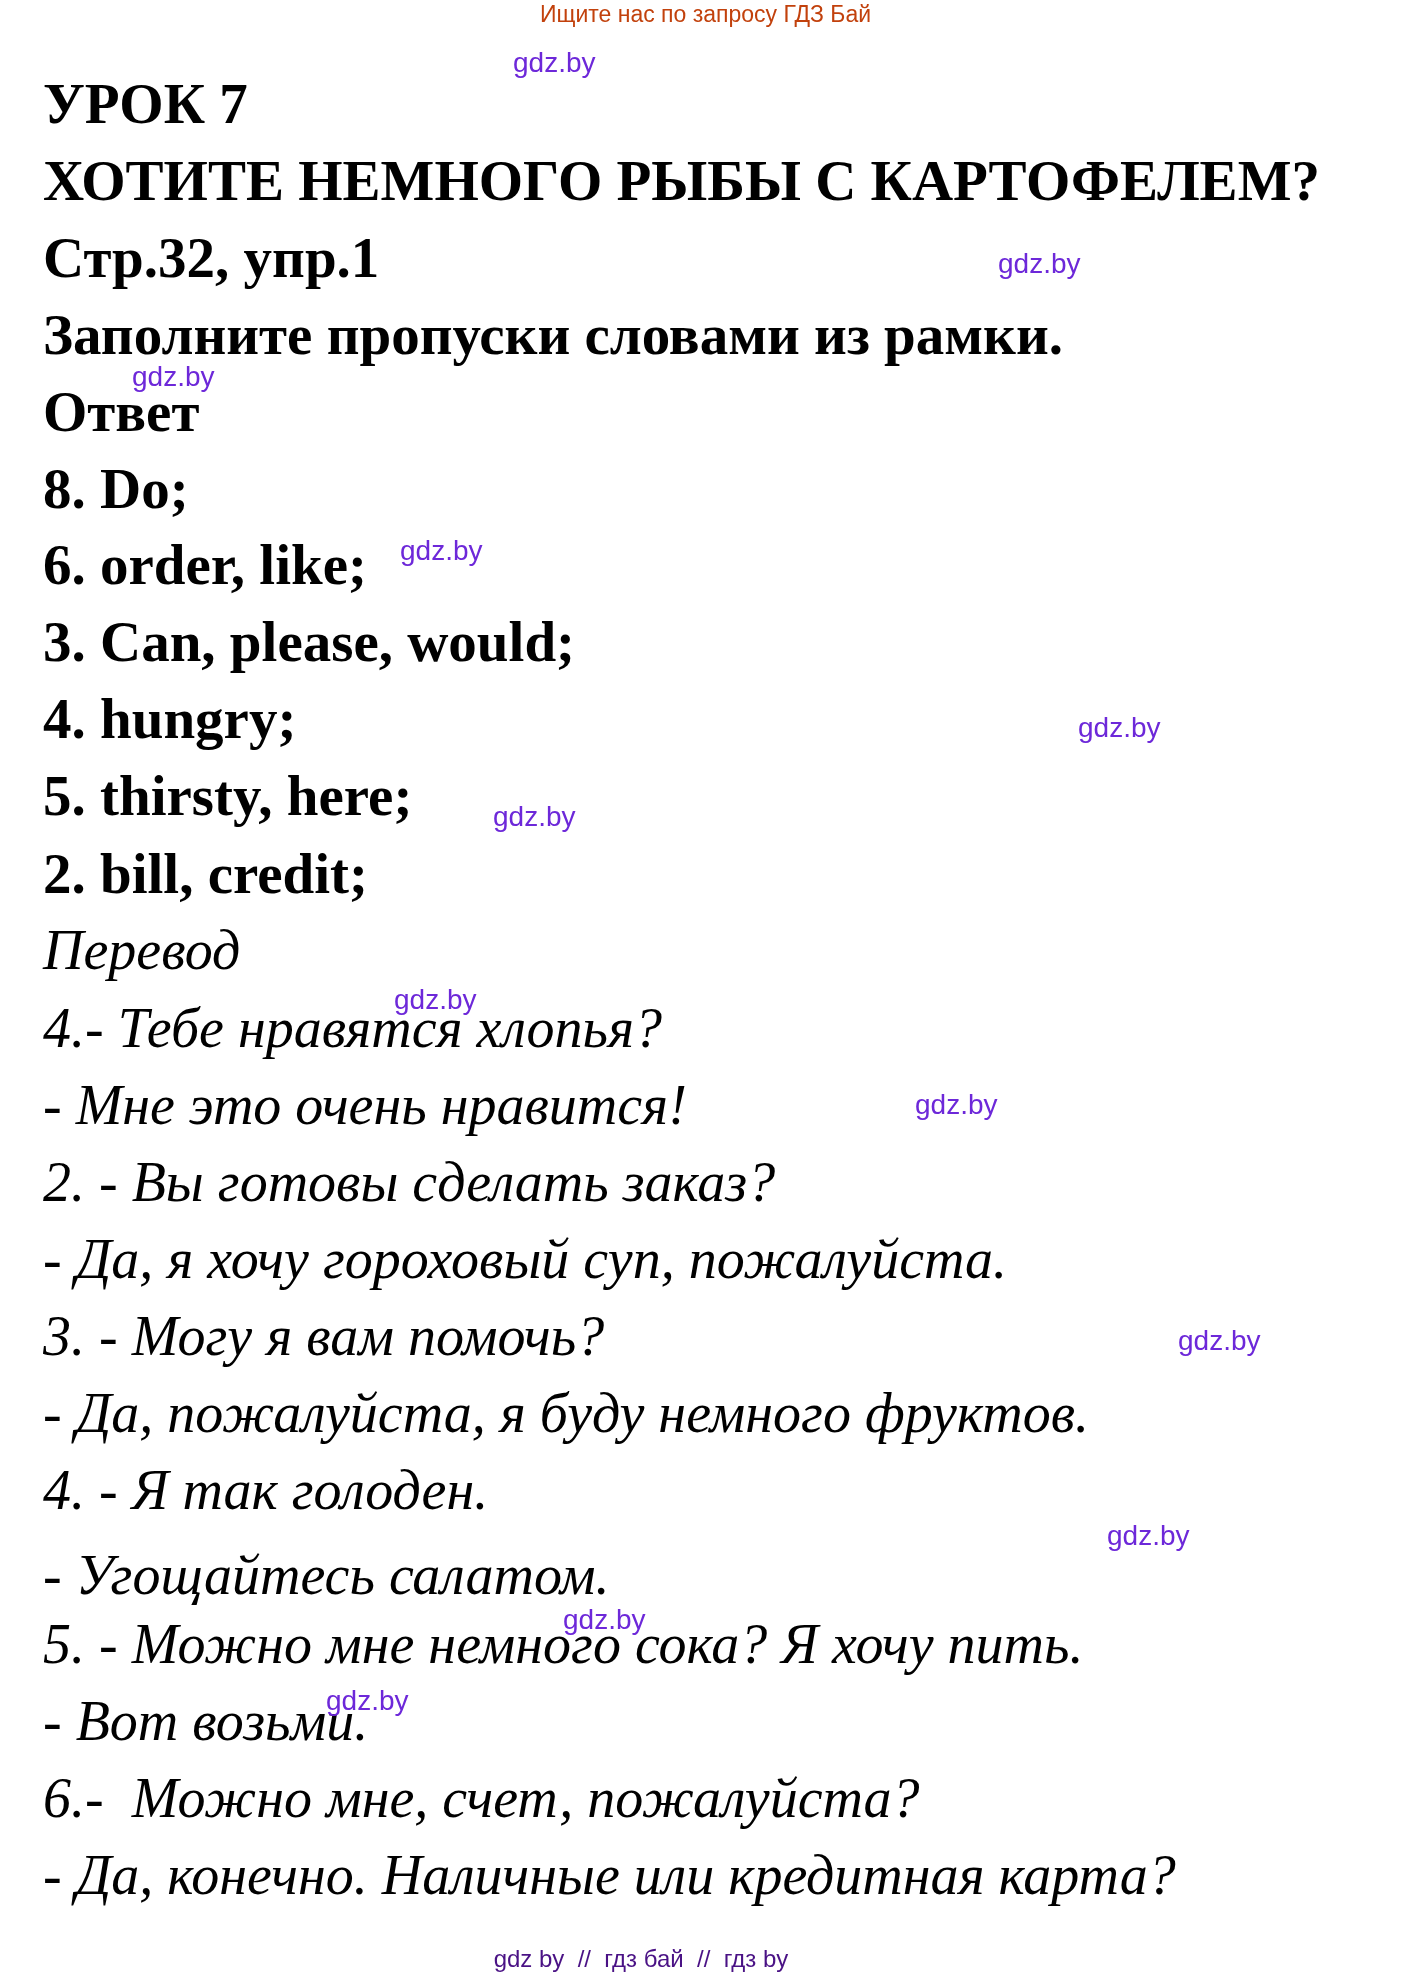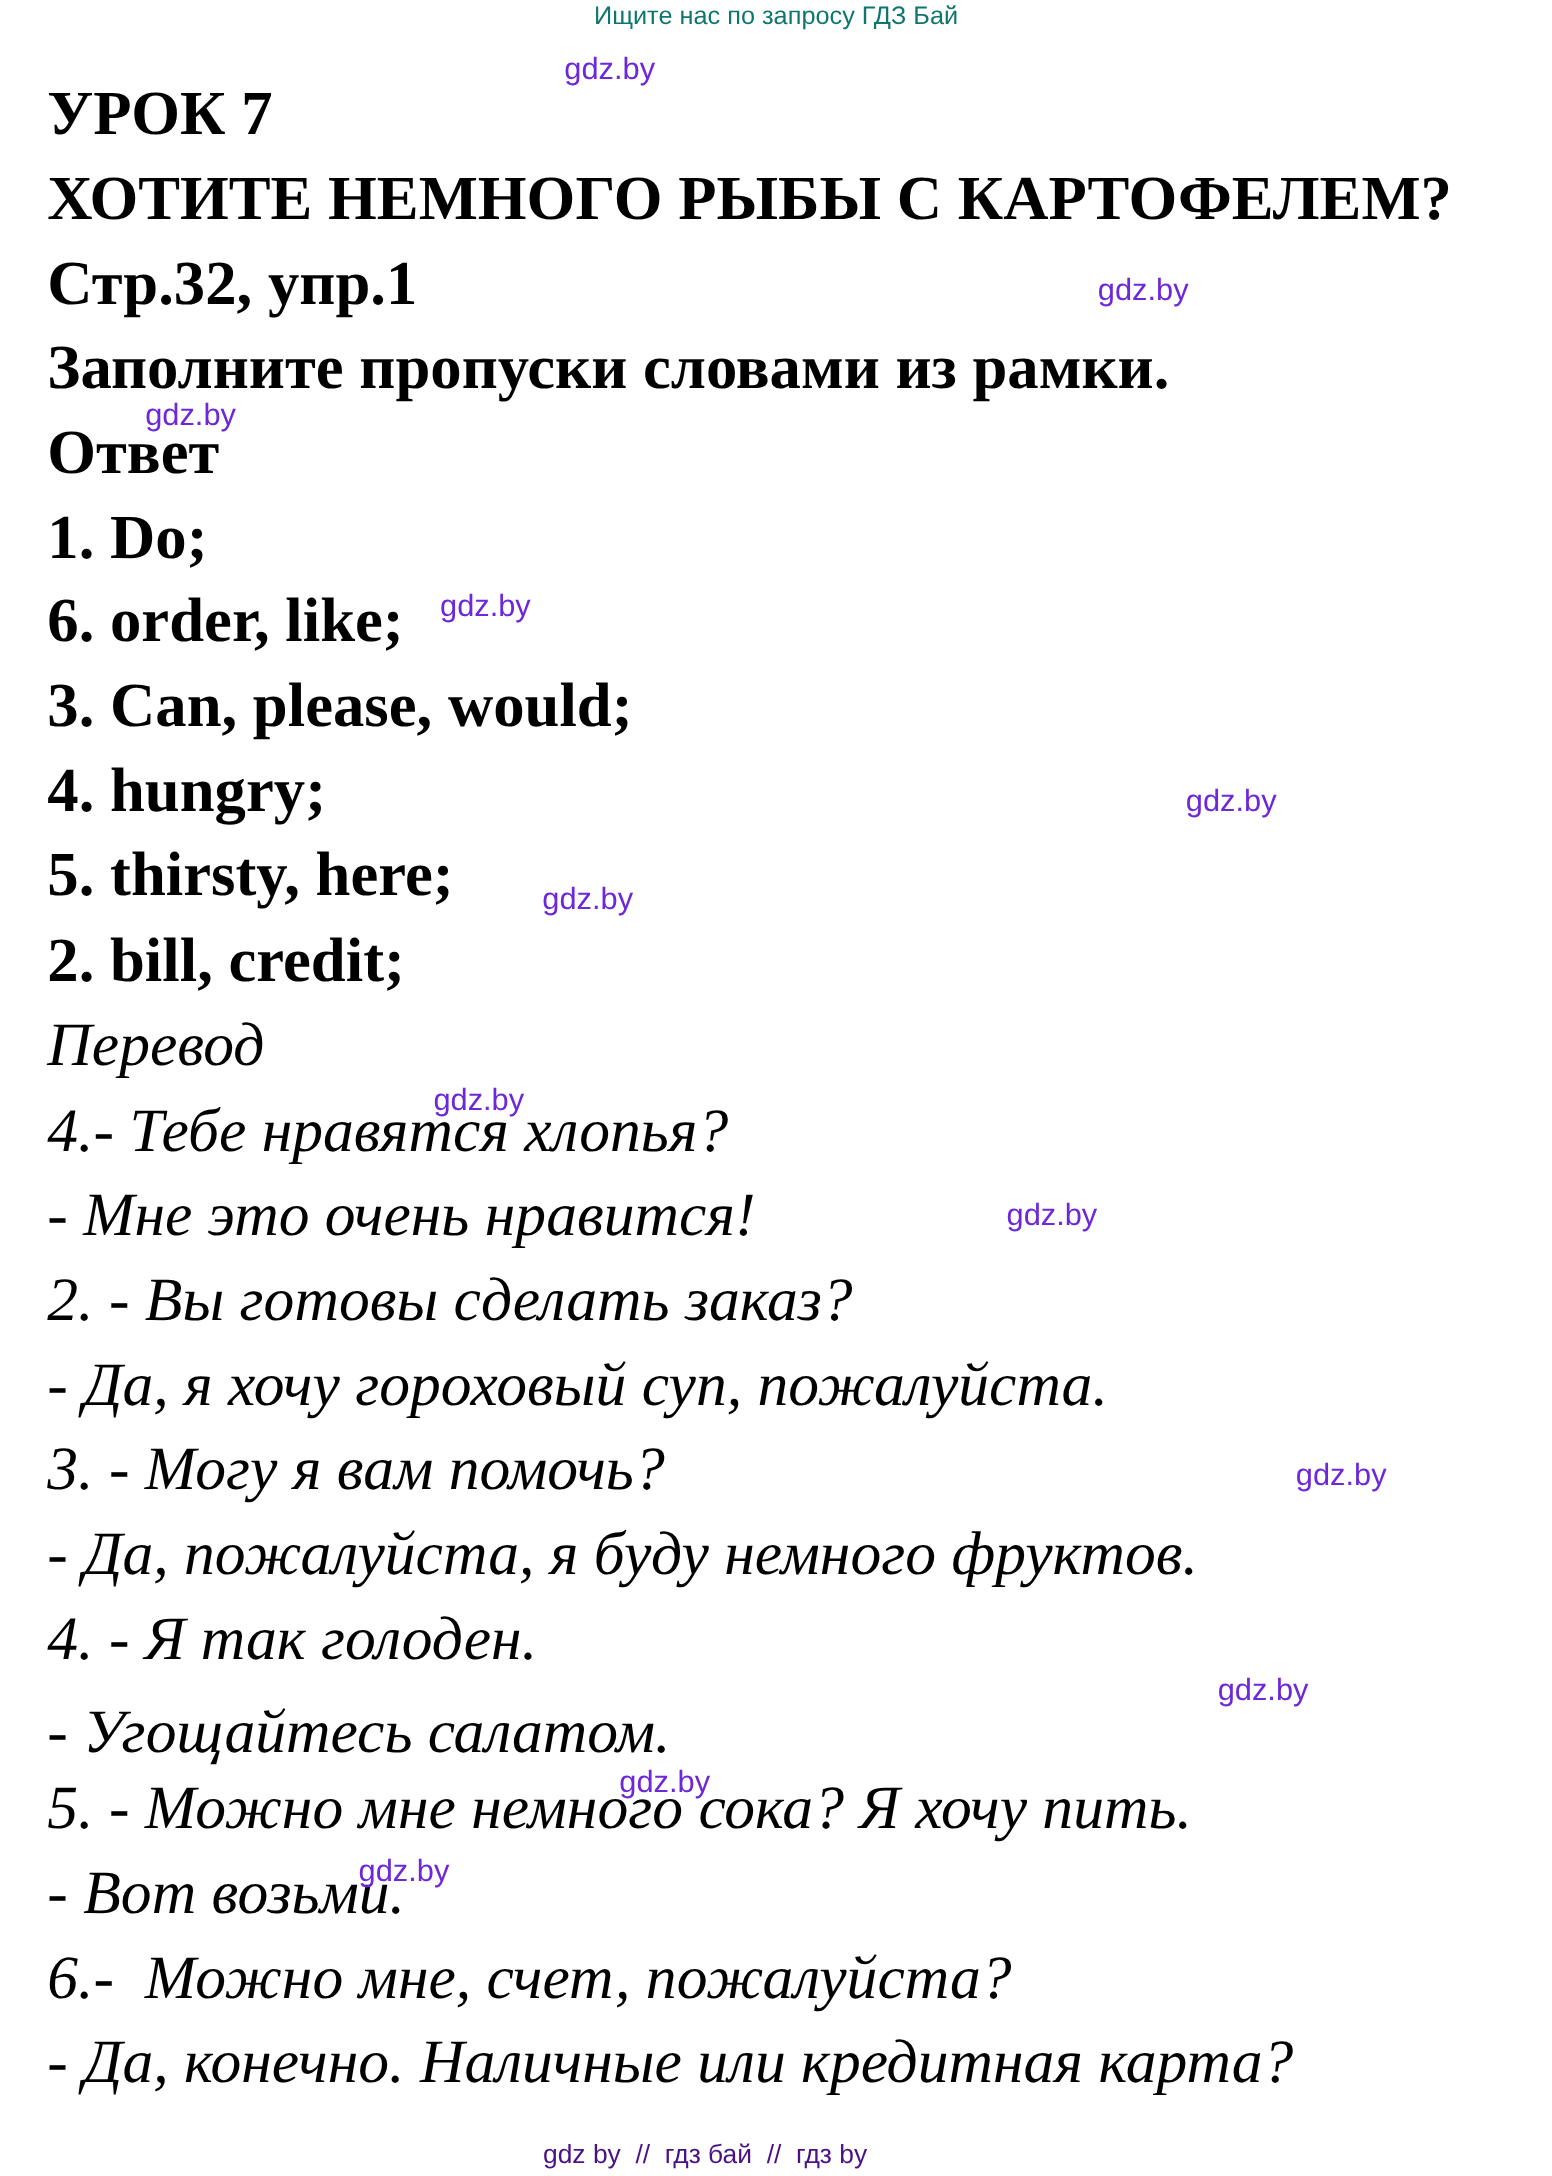--- a/index.html
+++ b/index.html
@@ -22,7 +22,7 @@
       font-family: "Liberation Sans", "DejaVu Sans", sans-serif;
       font-size: 23px;
       line-height: 28px;
-      color: #0f766e;
+      color: #c2410c;
     }
     .line {
       position: absolute;

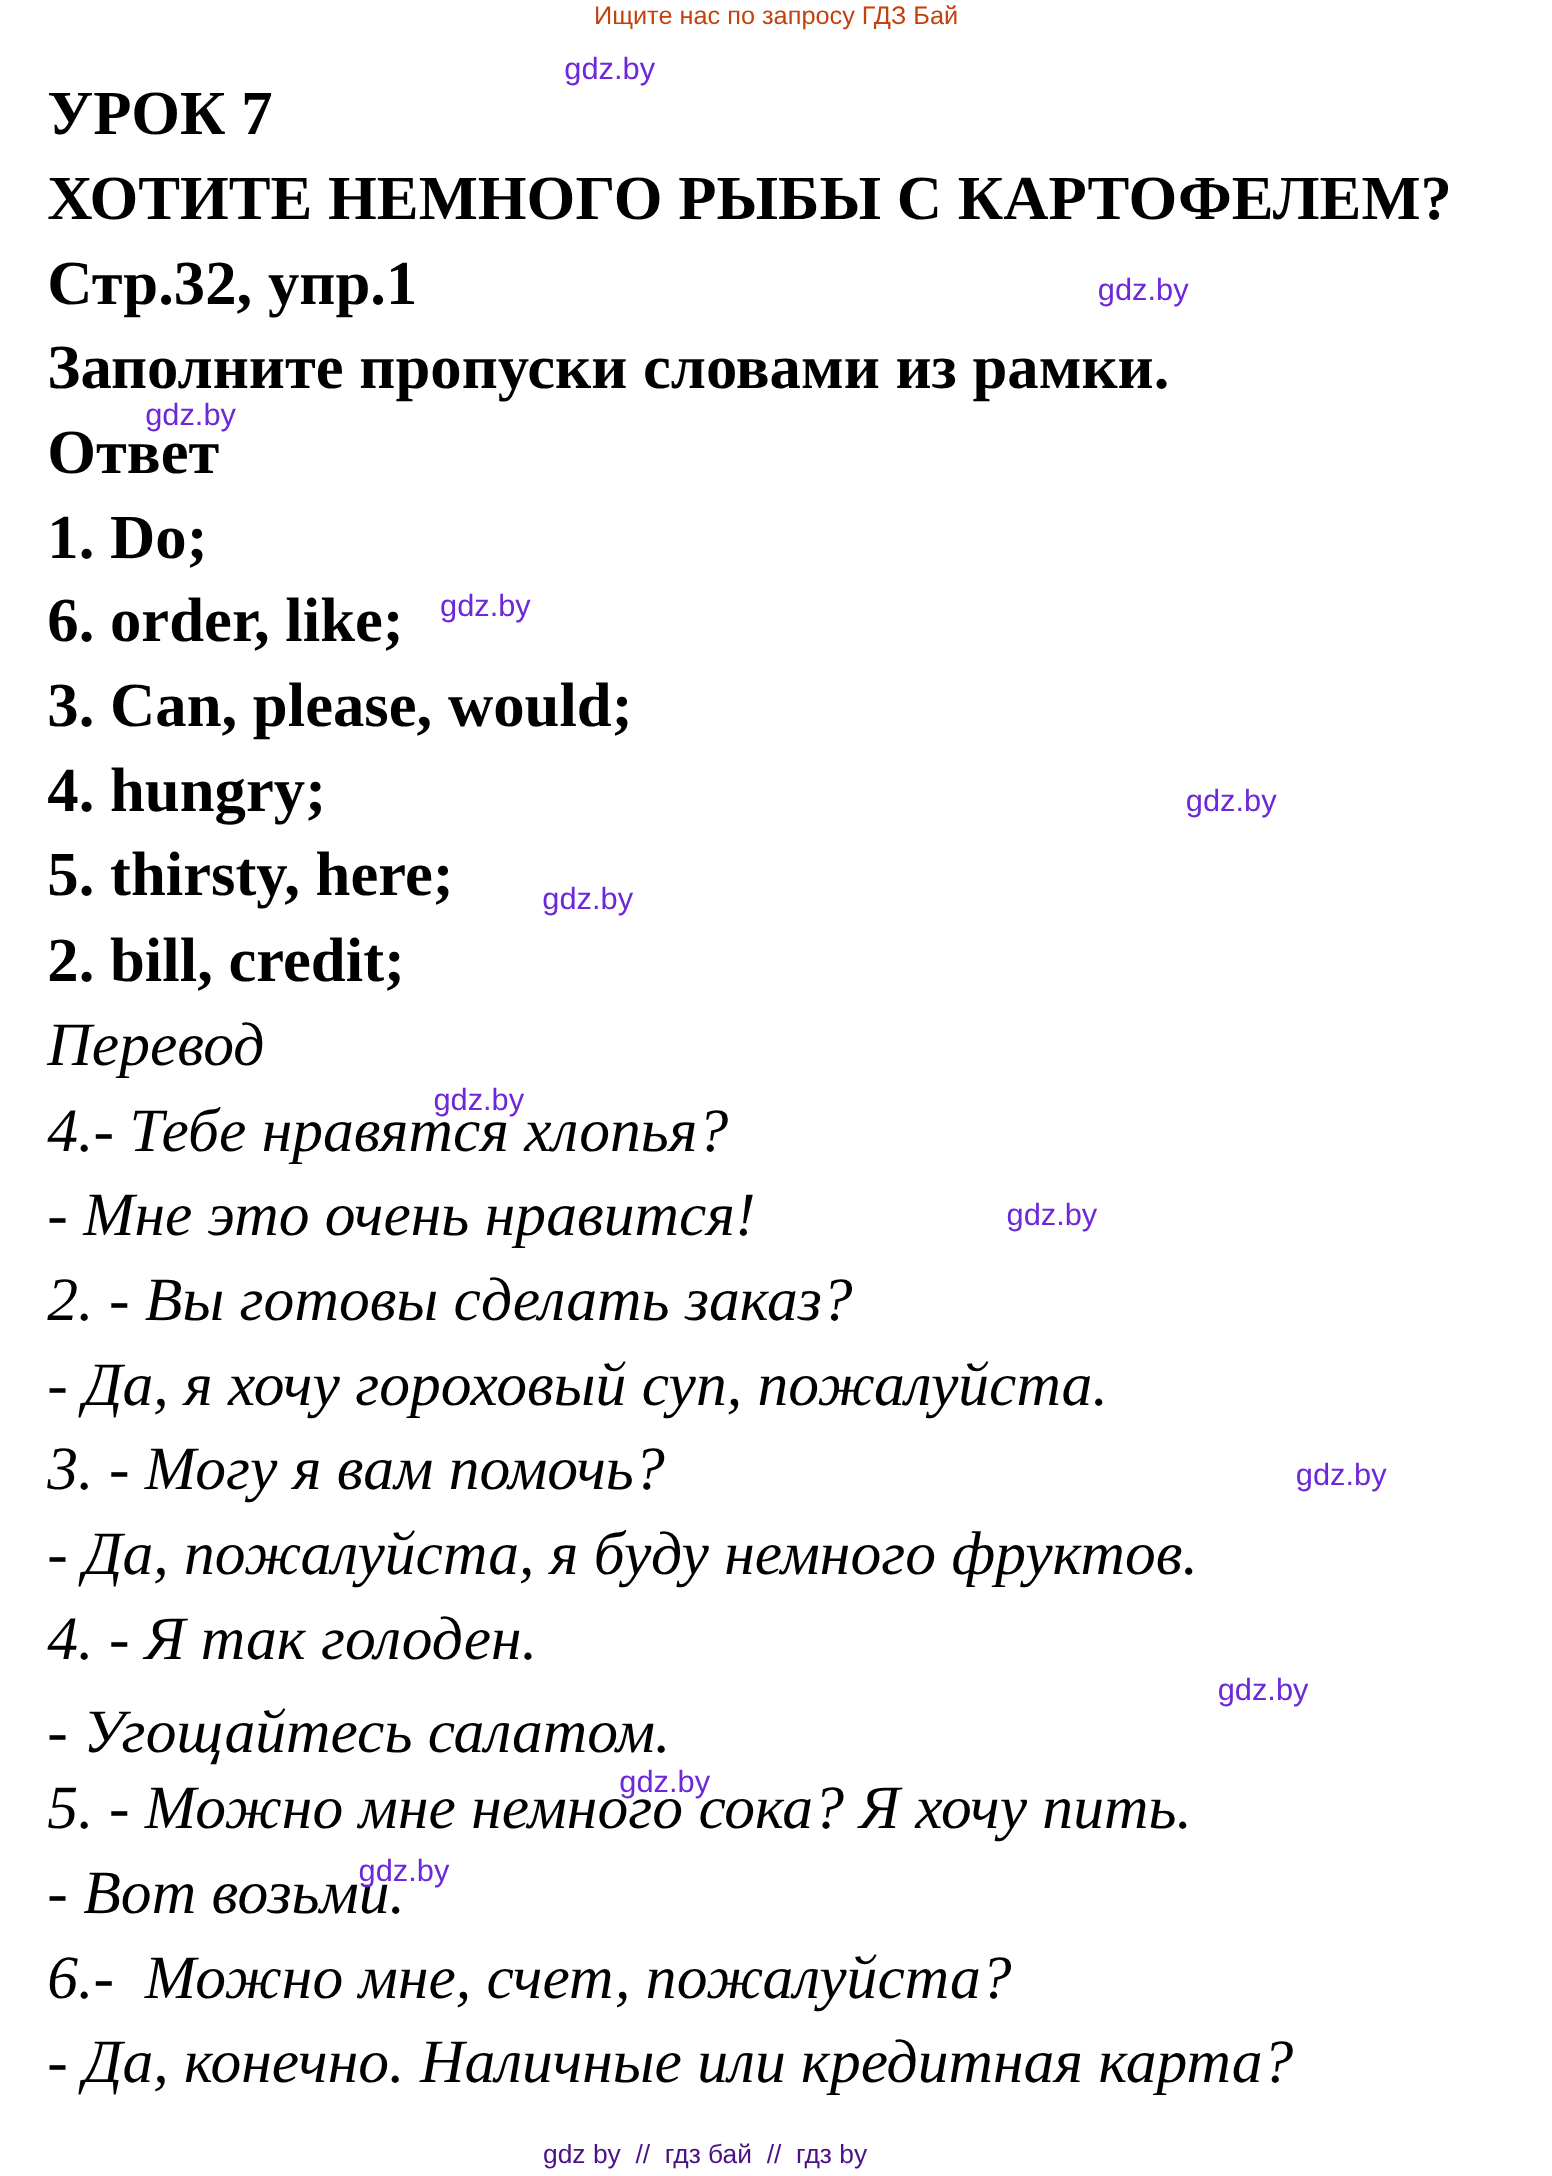--- a/index.html
+++ b/index.html
@@ -77,7 +77,7 @@
 <div class="line h-bold" style="top:383px;">Ответ</div>
 
 <div>
-  <div class="line ans" style="top:460px;">1. Do;</div>
+  <div class="line ans" style="top:460px;">8. Do;</div>
   <div class="line ans" style="top:536px;">6. order, like;</div>
   <div class="line ans" style="top:613px;">3. Can, please, would;</div>
   <div class="line ans" style="top:690px;">4. hungry;</div>

